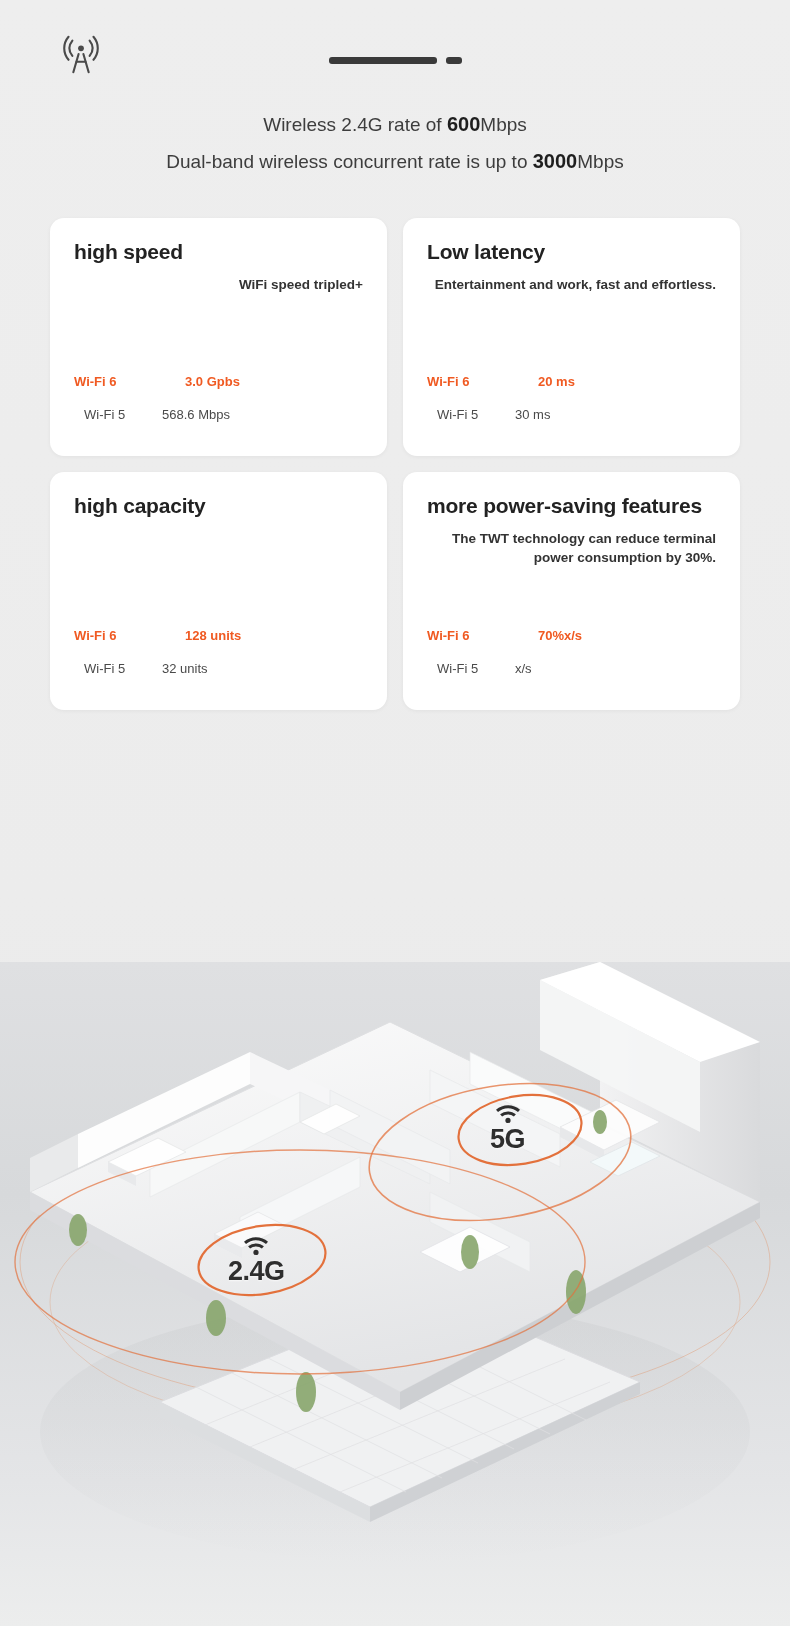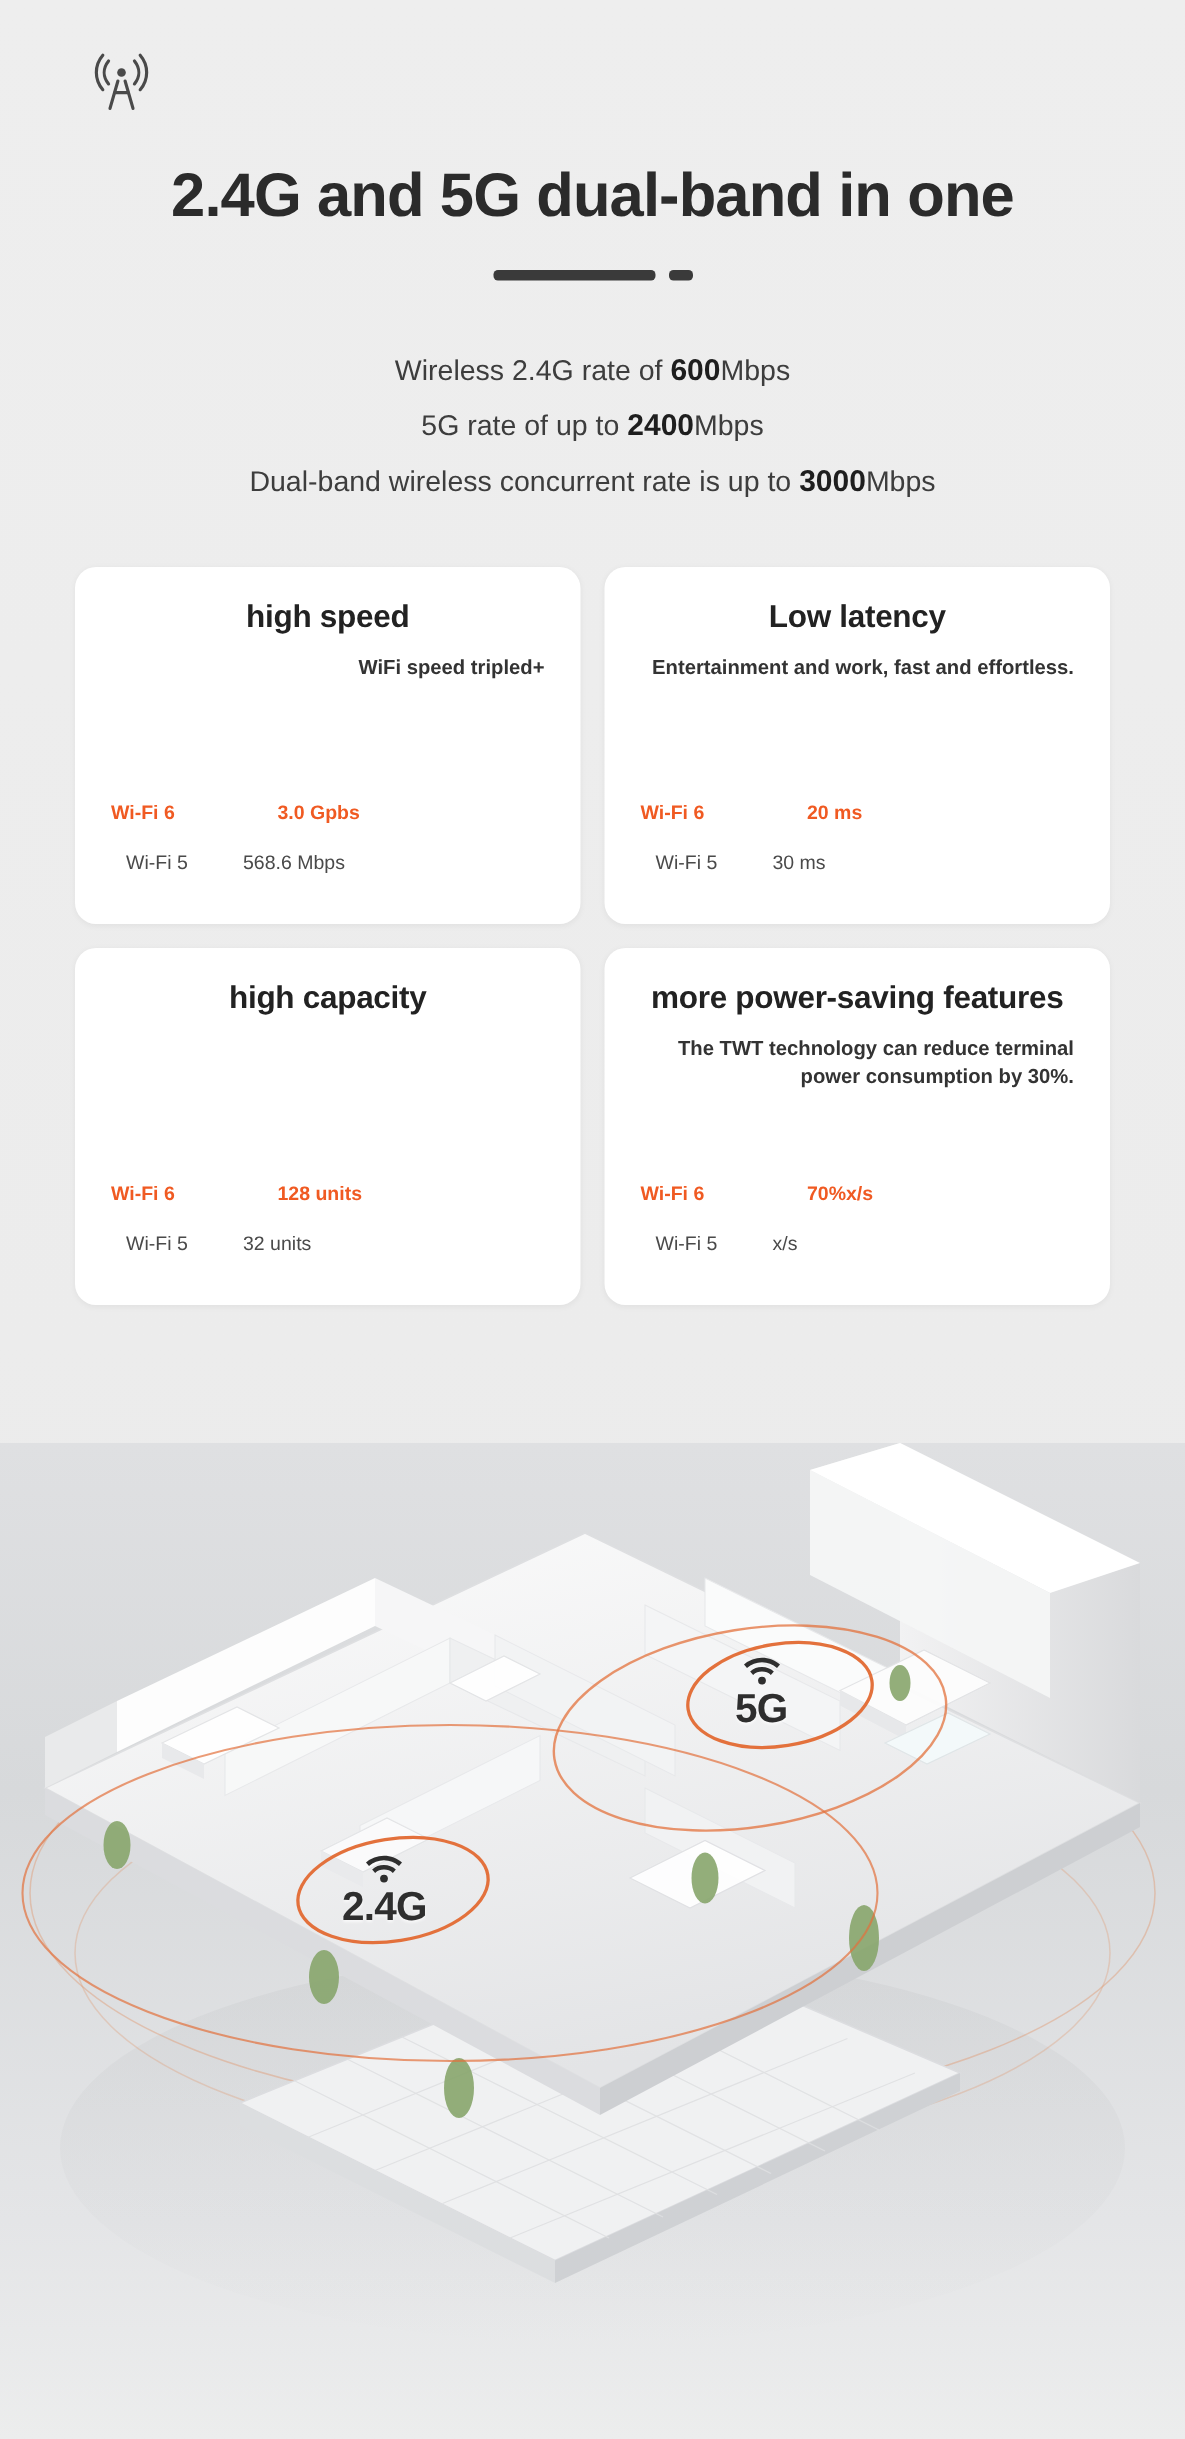--- a/index.html
+++ b/index.html
@@ -178,7 +178,6 @@
       </svg>
     </span>
 
-    <h1 class="title">2.4G and 5G dual-band in one</h1>
 
     <div class="divider">
       <span class="bar-long"></span>

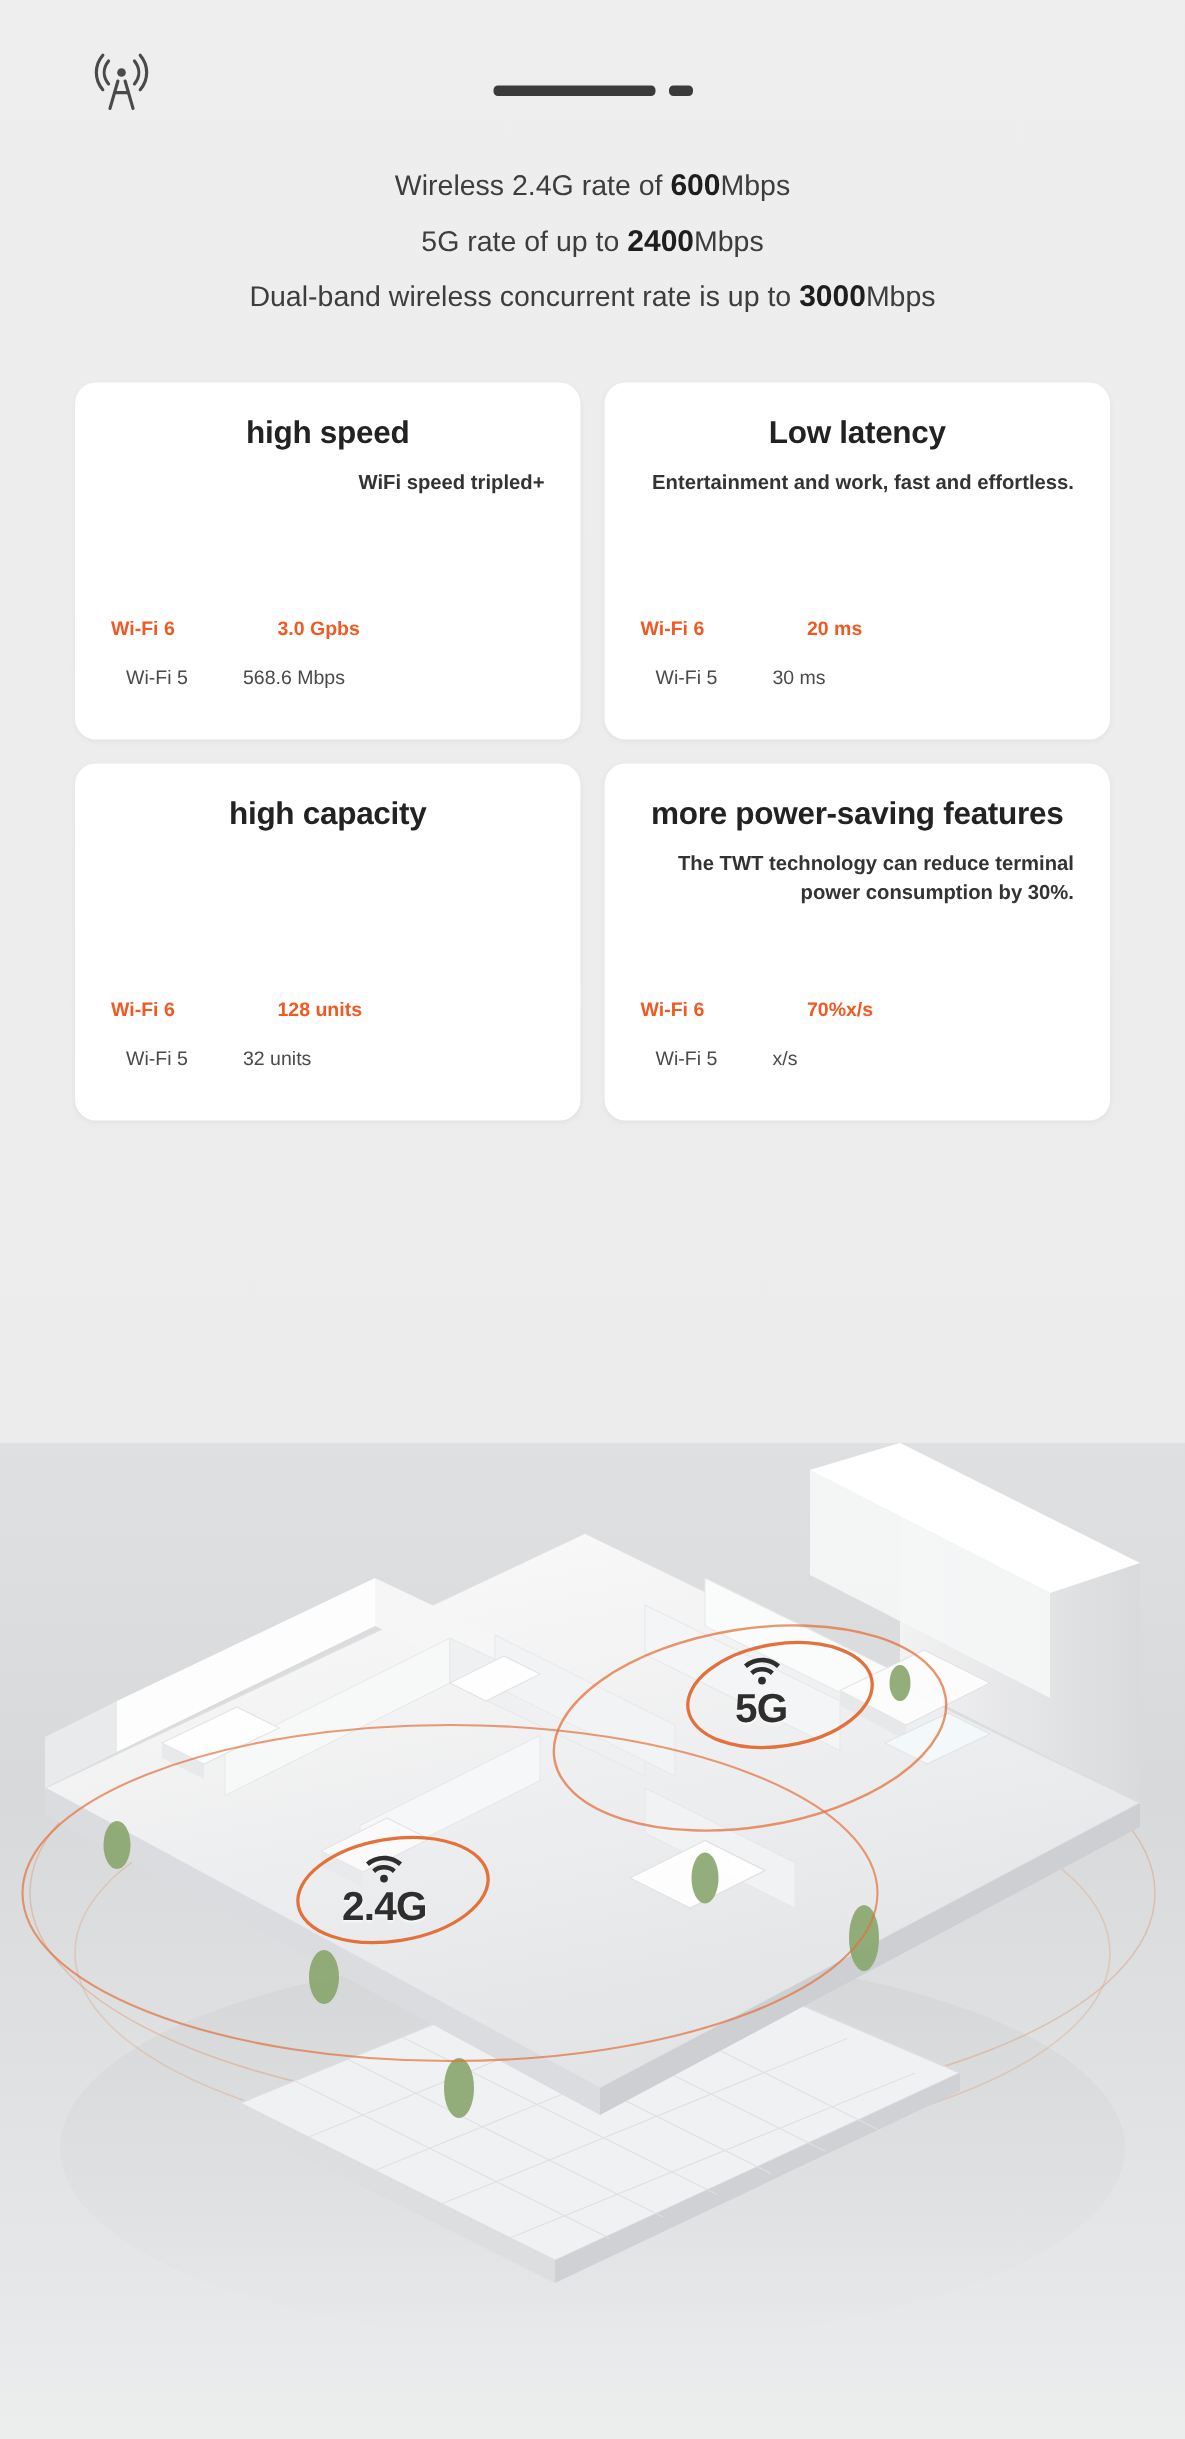--- a/index.html
+++ b/index.html
@@ -187,9 +187,6 @@
     <div class="spec-lines">
       <div class="spec-line">
         <span>Wireless 2.4G rate of </span><b>600</b><span>Mbps</span>
-      </div>
-      <div class="spec-line">
-        <span>5G rate of up to </span><b>2400</b><span>Mbps</span>
       </div>
       <div class="spec-line">
         <span>Dual-band wireless concurrent rate is up to </span><b>3000</b><span>Mbps</span>

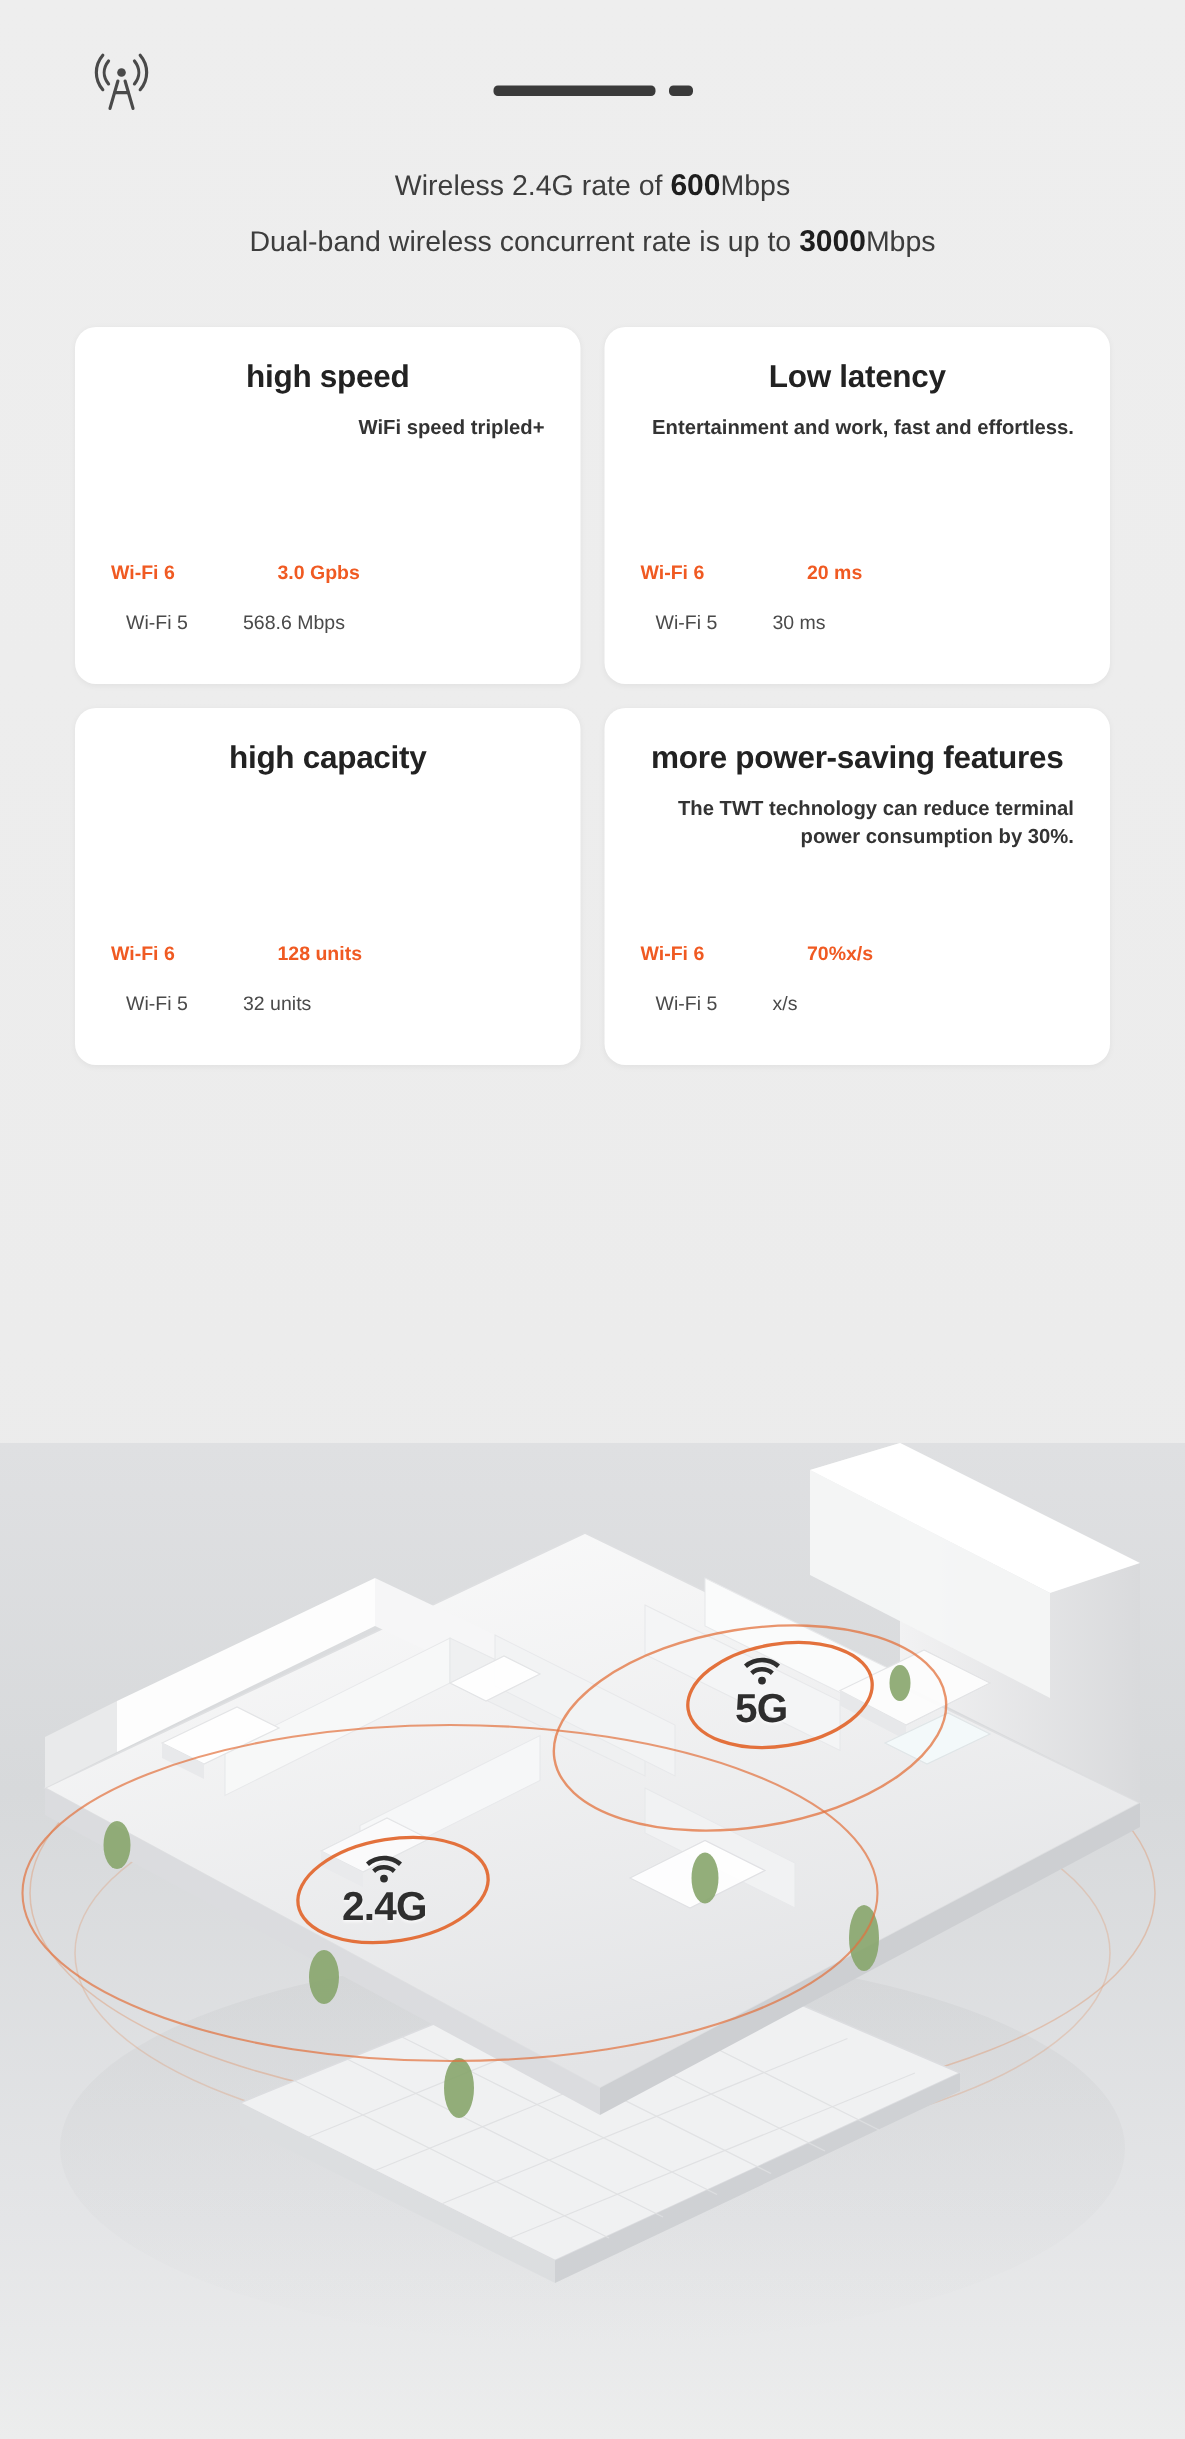--- a/index.html
+++ b/index.html
@@ -81,7 +81,6 @@
     flex-direction: column;
   }
   .card-title {
-    text-align: center;
     font-size: 21px;
     font-weight: 600;
     color: #222;

